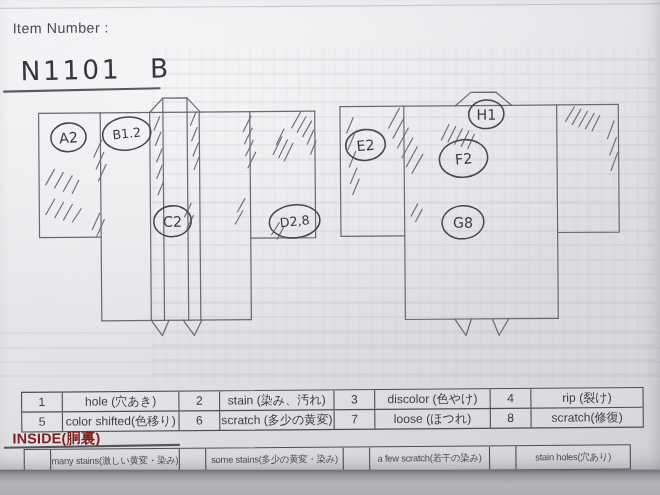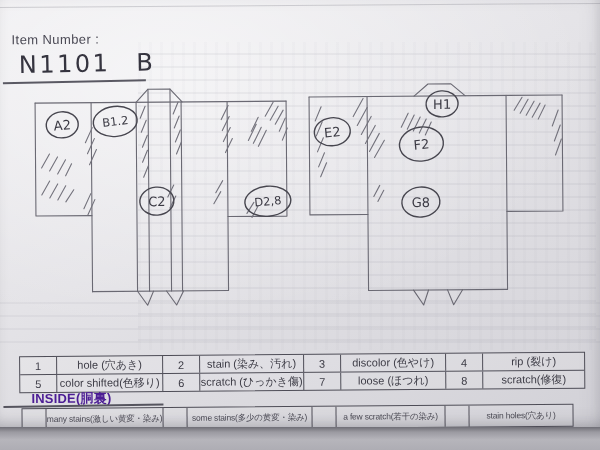--- a/index.html
+++ b/index.html
@@ -20,7 +20,7 @@
   .ghost2{position:absolute;left:0;top:298px;width:600px;height:54px;opacity:0.5;filter:blur(0.6px);
     background:repeating-linear-gradient(0deg, rgba(125,125,140,0) 0 9px, rgba(125,125,140,0.15) 9px 11px, rgba(125,125,140,0) 11px 13px);}
   .tilt{position:absolute;left:0;top:0;width:600px;height:450px;transform:rotate(-0.45deg);transform-origin:300px 220px;}
-  .item-label{position:absolute;left:13px;top:30px;font-size:13px;color:#4b4a55;letter-spacing:0.4px;}
+  .item-label{position:absolute;left:13px;top:16px;font-size:13px;color:#4b4a55;letter-spacing:0.4px;}
   .item-value{position:absolute;left:20px;top:48px;font-size:24px;color:#35343f;font-family:"DejaVu Sans",sans-serif;
     letter-spacing:2.5px;word-spacing:16px;transform:rotate(-0.7deg);}
   .item-underline{position:absolute;left:4px;top:79px;width:143px;height:2px;background:#5a5963;transform:rotate(-0.8deg);}

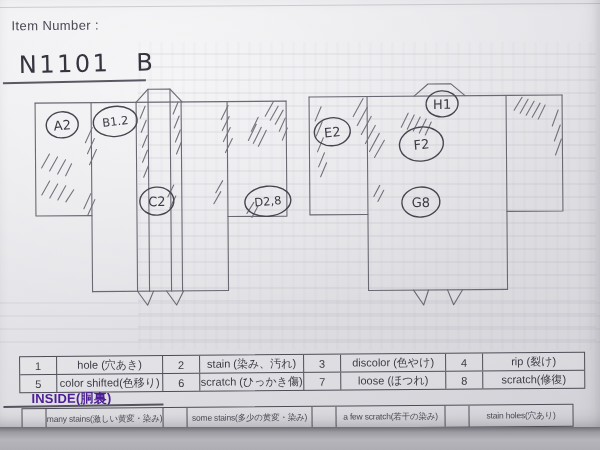--- a/index.html
+++ b/index.html
@@ -157,7 +157,7 @@
         <div class="lcell lnum">5</div>
         <div class="lcell llabel" style="width:105px">color shifted(色移り)</div>
         <div class="lcell lnum">6</div>
-        <div class="lcell llabel" style="width:103px">scratch (ひっかき傷)</div>
+        <div class="lcell llabel" style="width:103px">scratch (多少の黄変)</div>
         <div class="lcell lnum">7</div>
         <div class="lcell llabel" style="width:104px">loose (ほつれ)</div>
         <div class="lcell lnum">8</div>

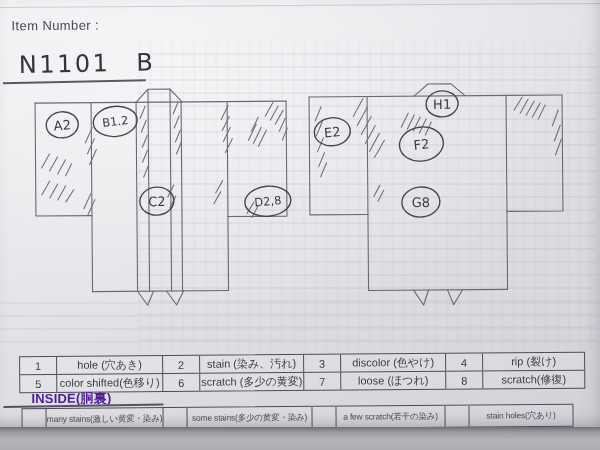--- a/index.html
+++ b/index.html
@@ -38,7 +38,7 @@
   .lcell.last{border-right:none;}
   .lnum{width:36px;flex:none;}
   .llabel{flex:none;}
-  .inside-label{position:absolute;left:10px;top:388px;font-size:13px;font-weight:600;color:#4c1d95;letter-spacing:0.2px;margin-left:20px;}
+  .inside-label{position:absolute;left:10px;top:388px;font-size:13px;font-weight:600;color:#7f1d1d;letter-spacing:0.2px;}
   .inside-underline{position:absolute;left:2px;top:403px;width:160px;height:1.6px;background:#55545e;transform:rotate(-0.5deg);}
   .inside-table{position:absolute;left:20px;top:406px;width:550px;height:21px;border:1.1px solid #4e4d57;display:flex;background:rgba(255,255,255,0.08);}
   .icell{border-right:1px solid #4e4d57;display:flex;align-items:center;justify-content:center;

